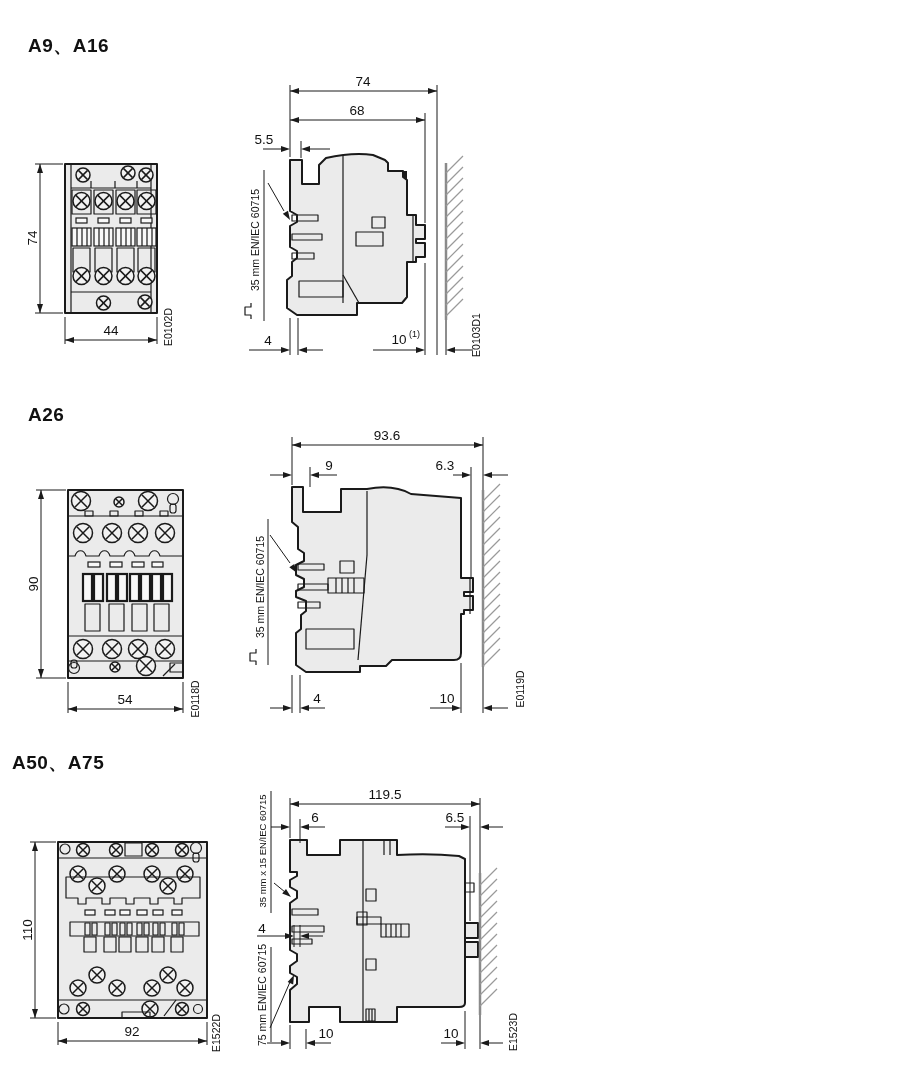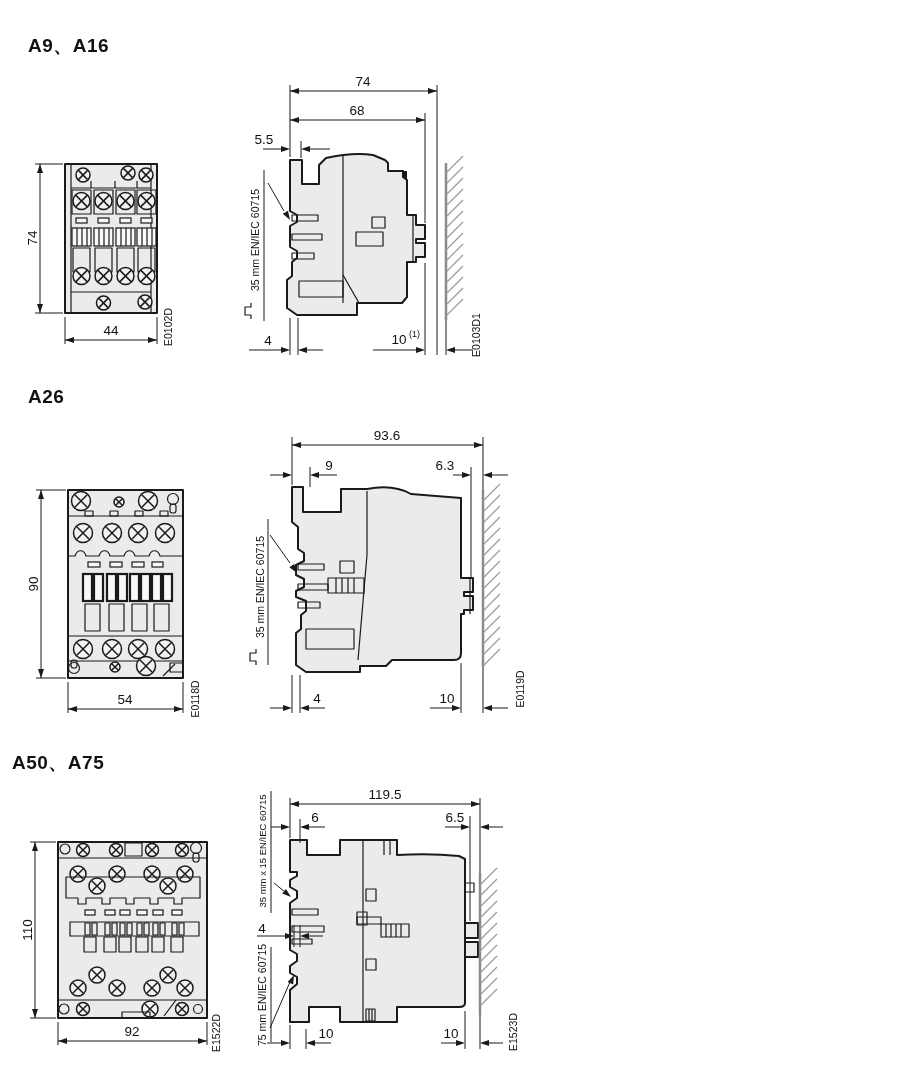--- a/index.html
+++ b/index.html
@@ -177,7 +177,7 @@
     <text class="tid" transform="rotate(-90 241 270)" x="241" y="274">E0103D1</text>
   </svg>
 
-  <div class="heading" style="left:28px;top:386px">A26</div>
+  <div class="heading" style="left:28px;top:404px">A26</div>
 
   <svg style="left:28px;top:478px" width="185" height="240" viewBox="0 0 185 240">
     <defs>

